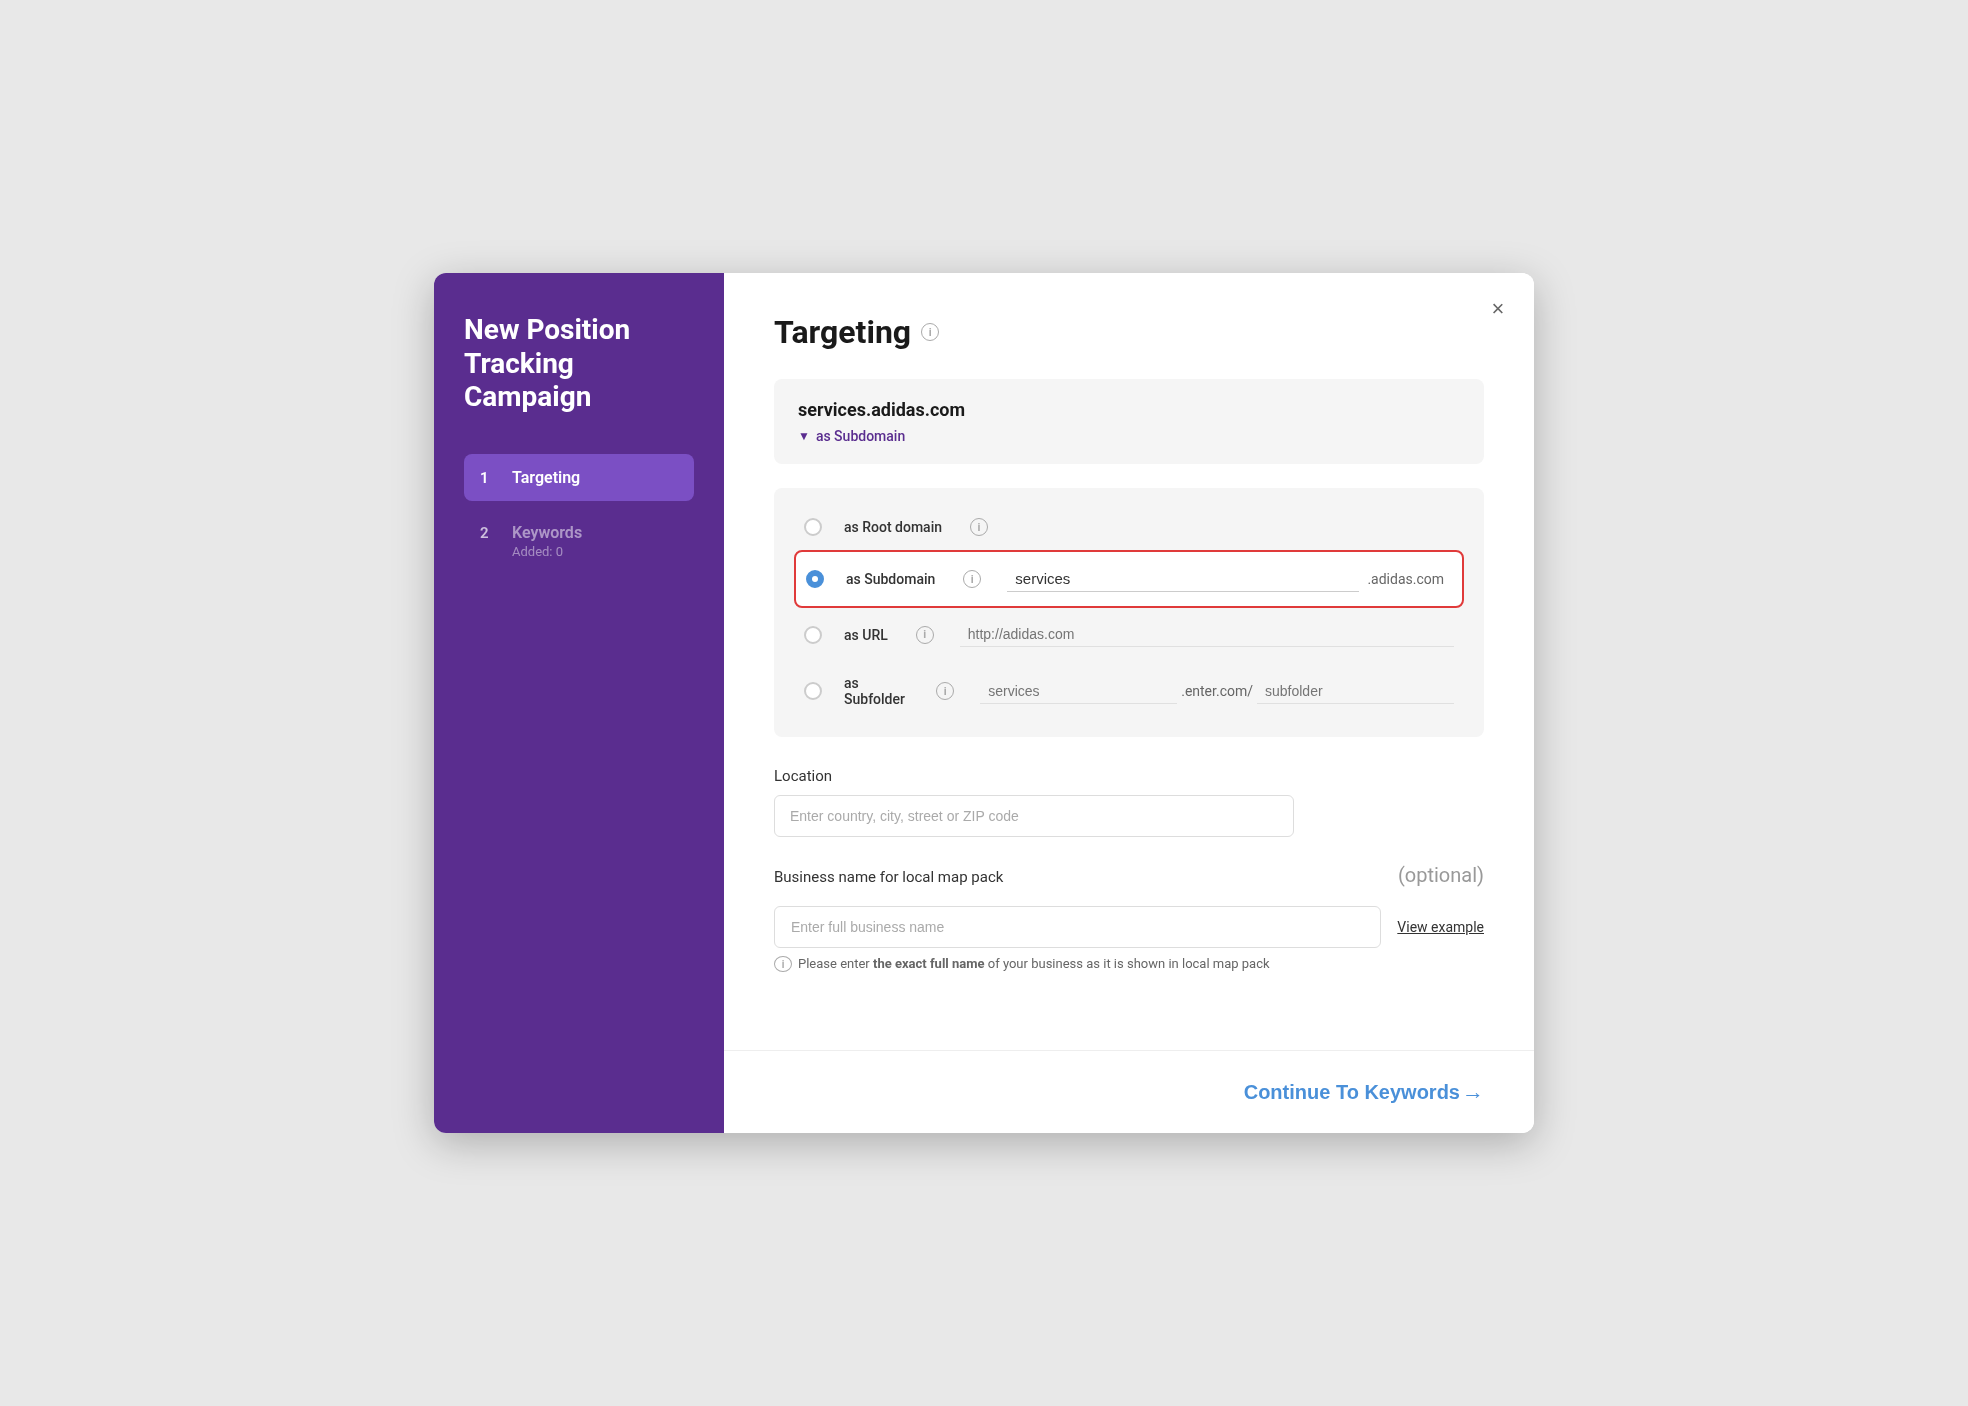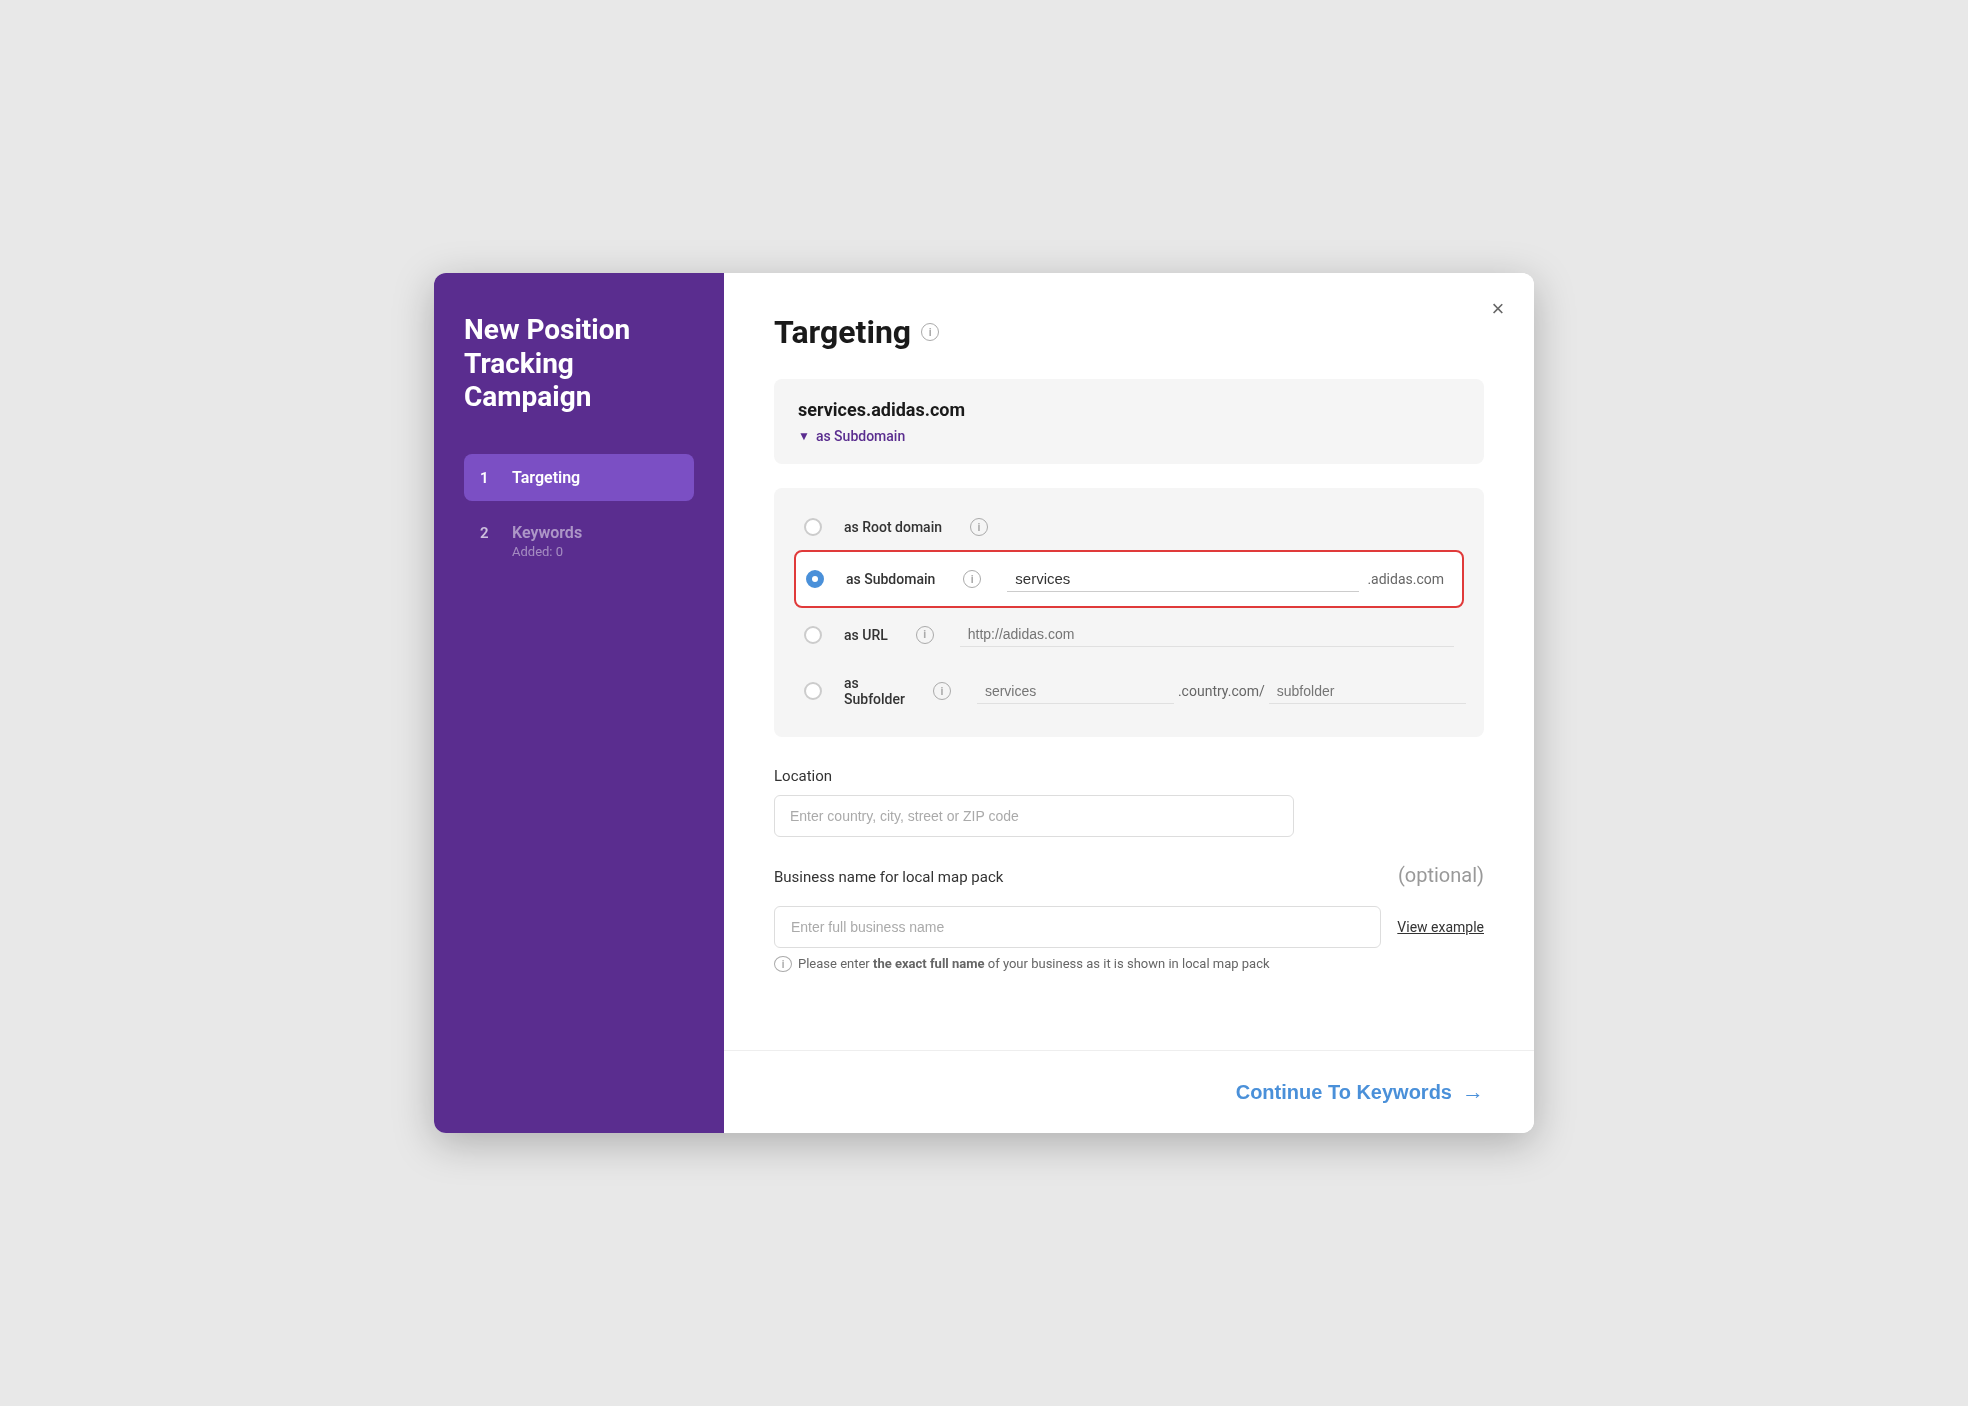--- a/index.html
+++ b/index.html
@@ -472,7 +472,7 @@
           <span class="info-icon" style="margin-left:6px;">i</span>
           <div class="subfolder-group radio-option-fields">
             <input class="subfolder-input" type="text" placeholder="services" style="">
-            <span class="subfolder-middle">.country.com/</span>
+            <span class="subfolder-middle">.enter.com/</span>
             <input class="subfolder-input" type="text" placeholder="subfolder" style="">
           </div>
         </div>

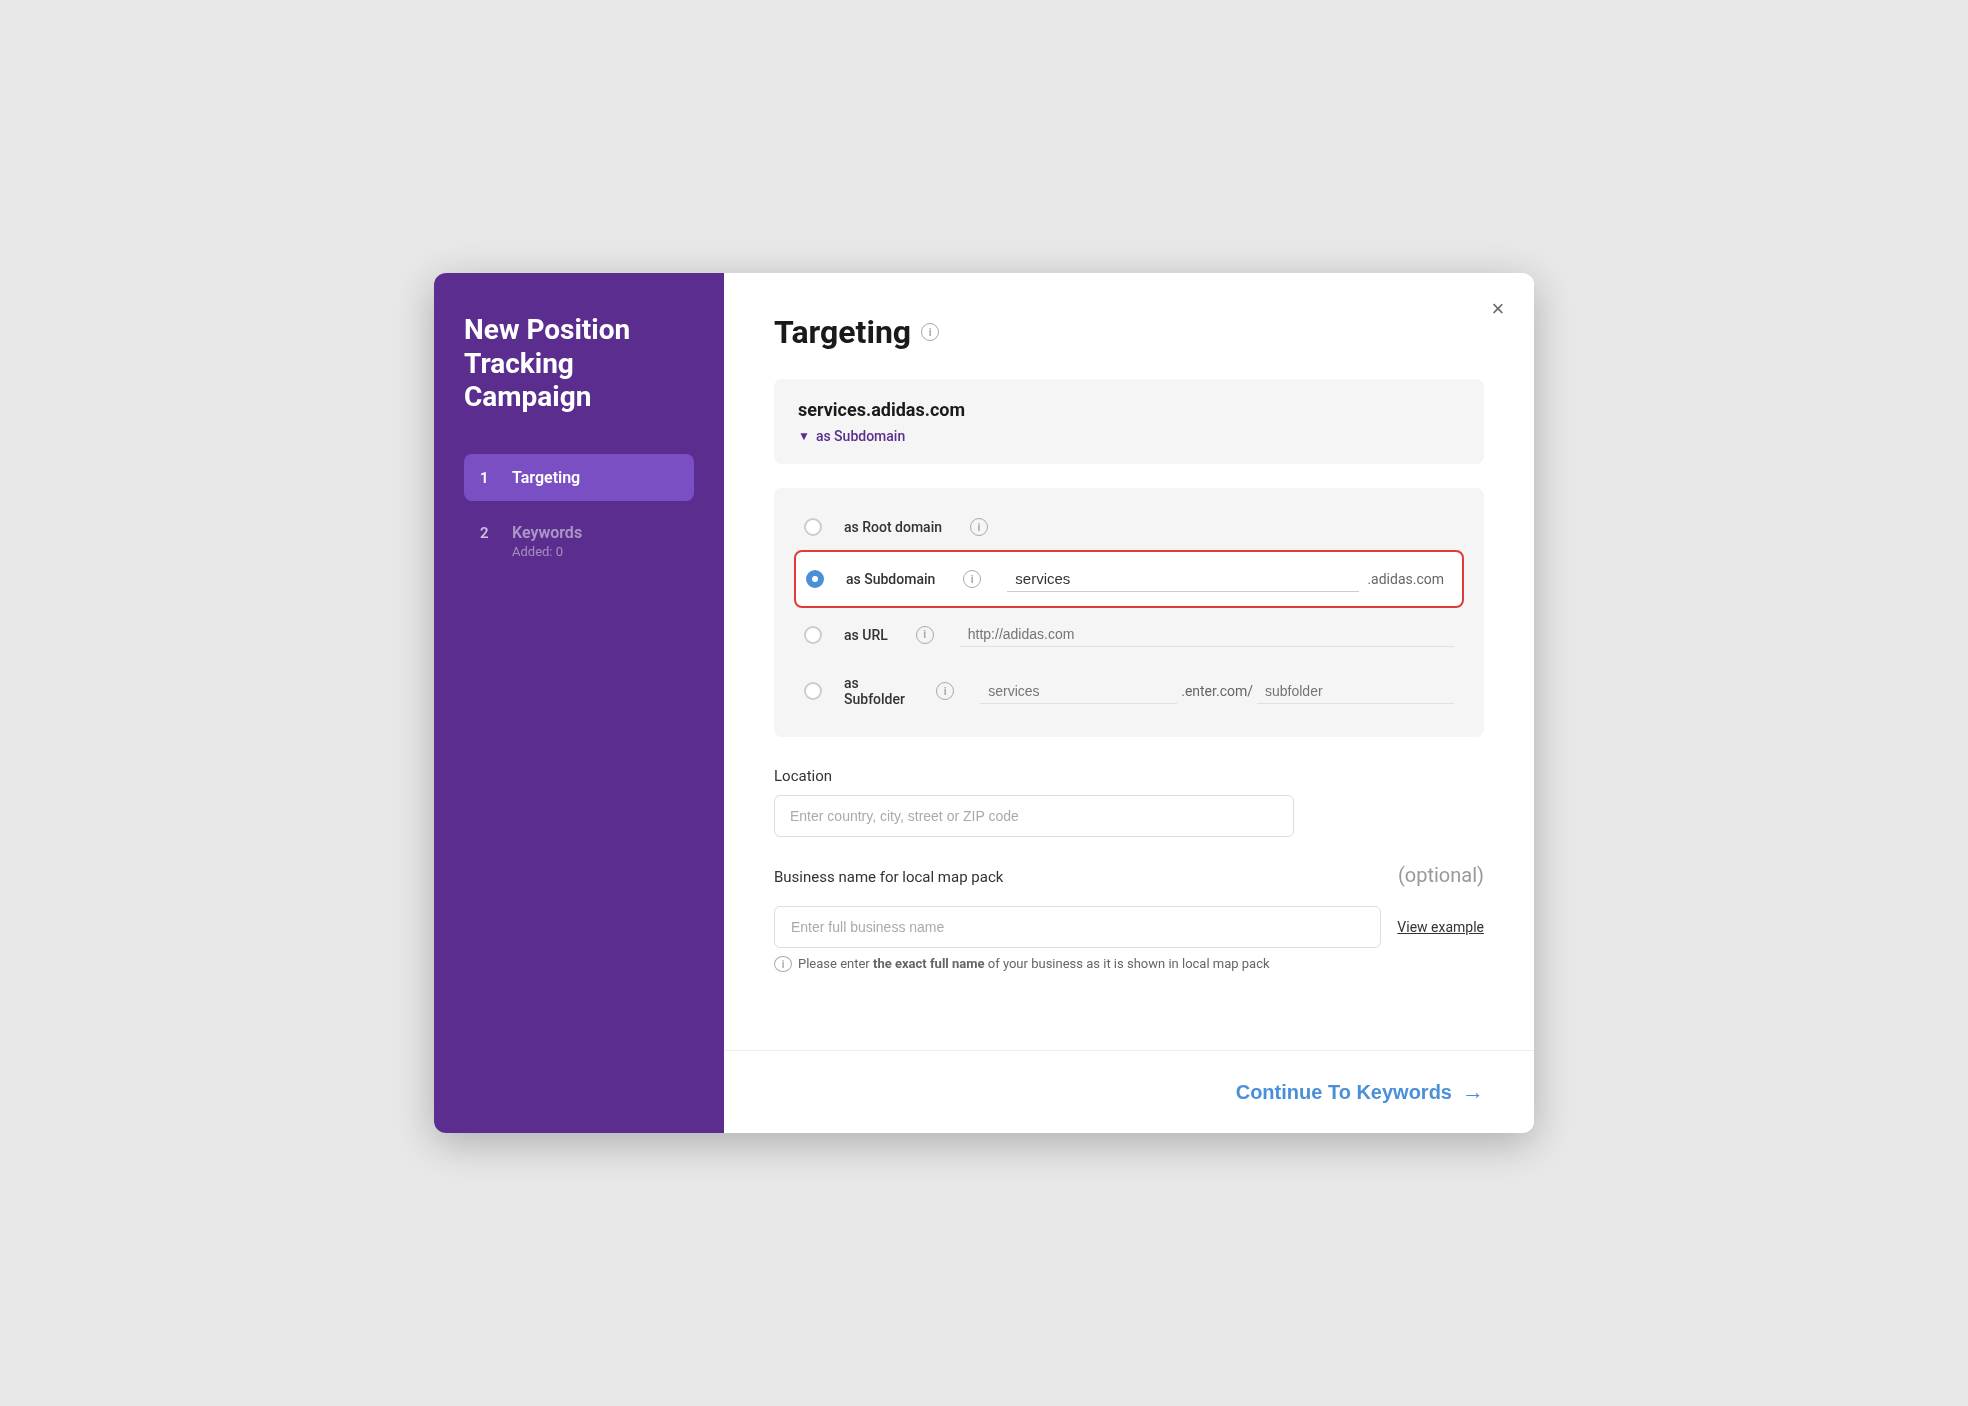--- a/index.html
+++ b/index.html
@@ -375,7 +375,7 @@
     .continue-btn {
       display: flex;
       align-items: center;
-      gap: 10px;
+      gap: 2px;
       background: transparent;
       border: none;
       color: #4a90d9;

